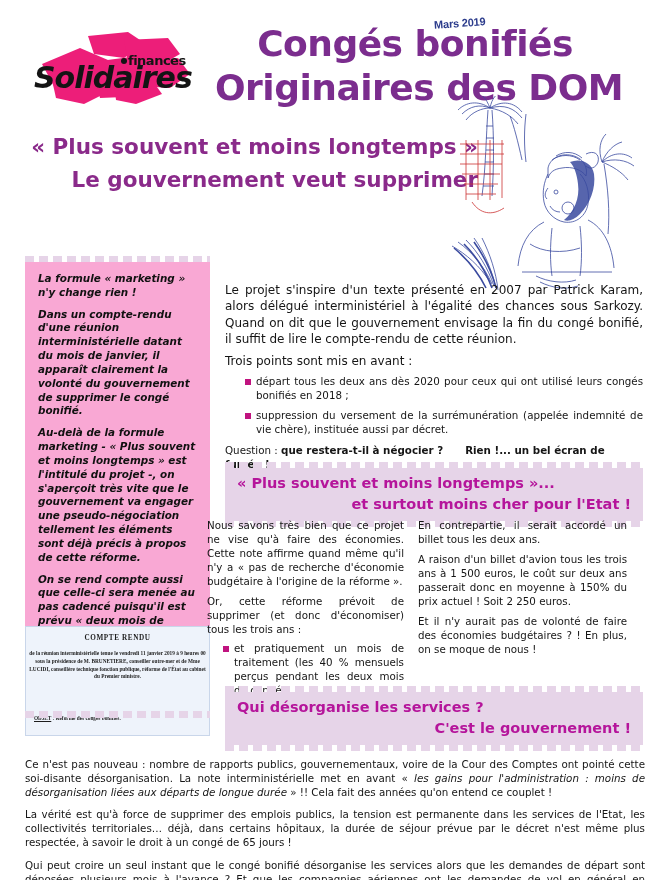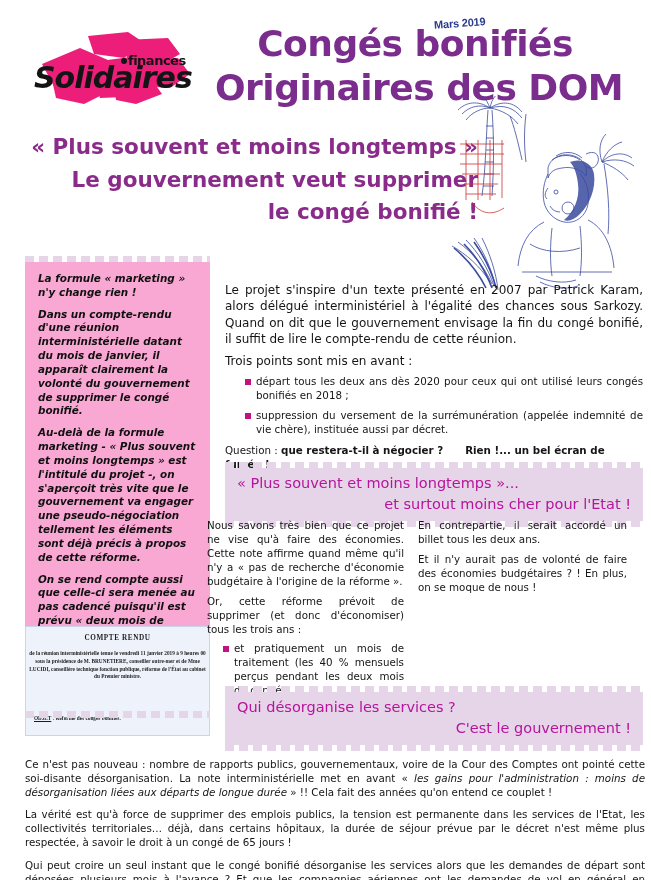--- a/index.html
+++ b/index.html
@@ -206,7 +206,6 @@
   <div class="subtitle">
     <div>« Plus souvent et moins longtemps »</div>
     <div>Le gouvernement veut supprimer</div>
-    <div>le congé bonifié !</div>
   </div>
 
   <div class="illus">

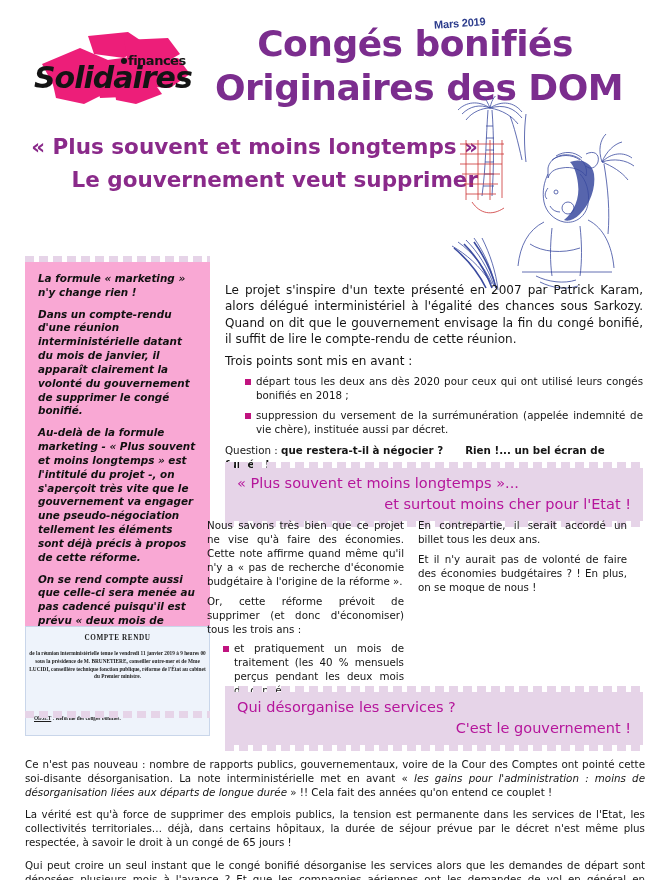--- a/index.html
+++ b/index.html
@@ -145,7 +145,7 @@
   }
   .banner-line{
     font-family:"DejaVu Sans", sans-serif;
-    font-weight:normal;font-size:14.5px;line-height:1.42;
+    font-weight:bold;font-size:14.5px;line-height:1.42;
     color:#B5159B;
     white-space:nowrap;
   }

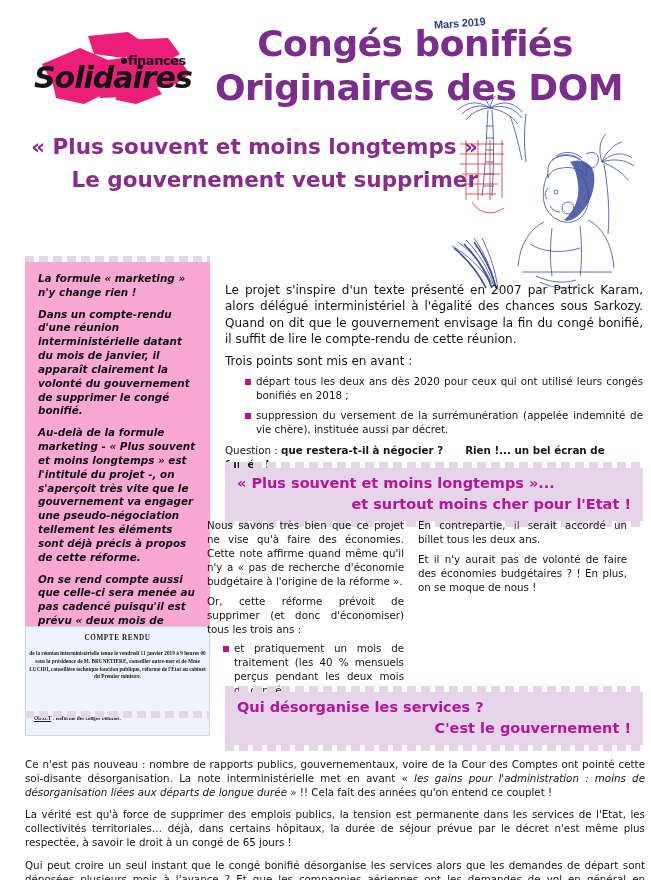--- a/index.html
+++ b/index.html
@@ -314,6 +314,7 @@
     </div>
     <div class="col right">
       <p>En contrepartie, il serait accordé un billet tous les deux ans.</p>
+      <p>A raison d'un billet d'avion tous les trois ans à 1 500 euros, le coût sur deux ans passerait donc en moyenne à 150% du prix actuel ! Soit 2 250 euros.</p>
       <p>Et il n'y aurait pas de volonté de faire des économies budgétaires ? ! En plus, on se moque de nous !</p>
     </div>
   </div>

